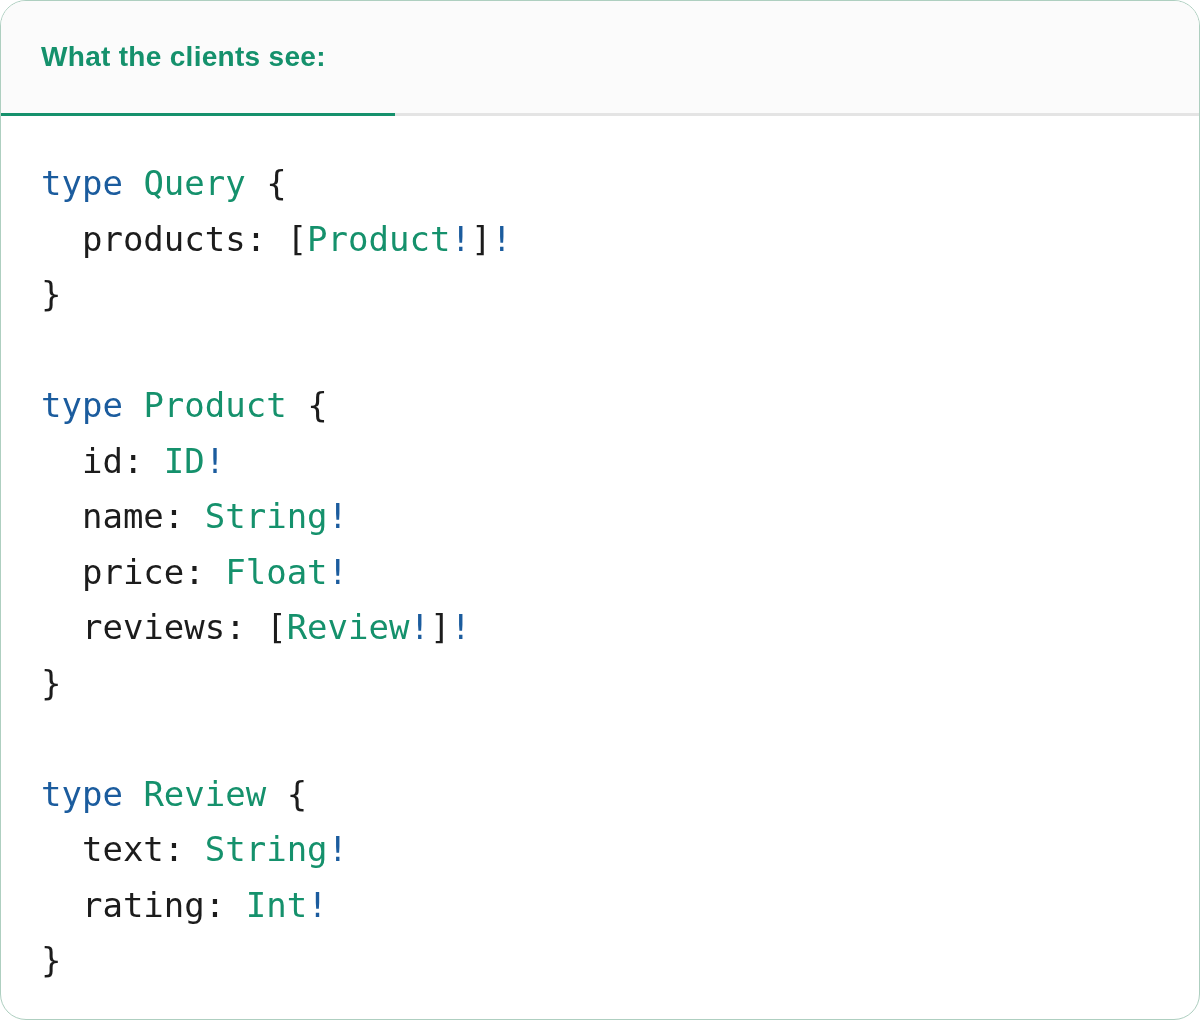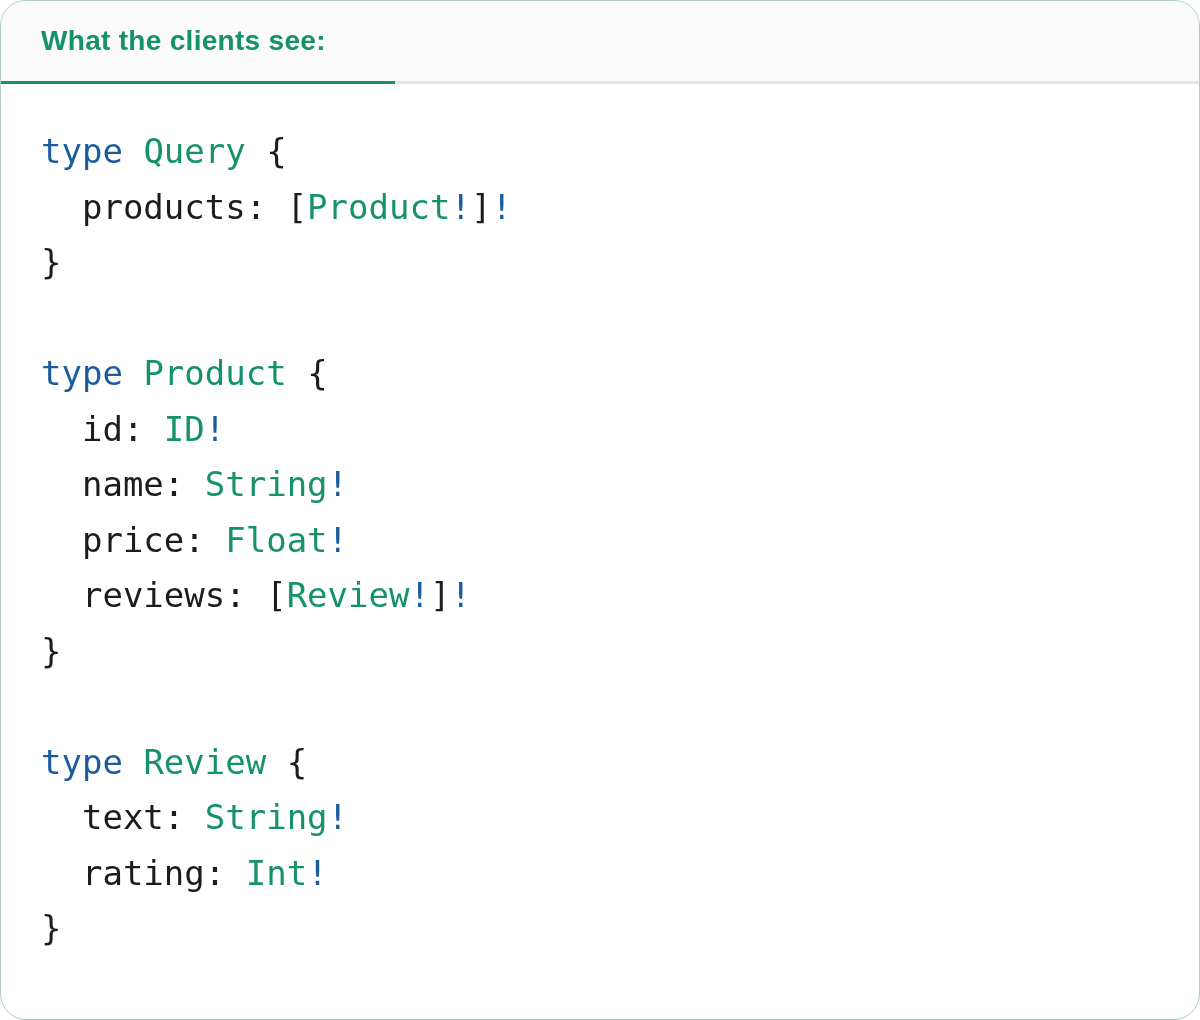--- a/index.html
+++ b/index.html
@@ -31,7 +31,7 @@
   }
   .card-header {
     position: relative;
-    height: 83px;
+    height: 115px;
     background: var(--header-bg);
     border-bottom: 3px solid var(--divider-gray);
   }

